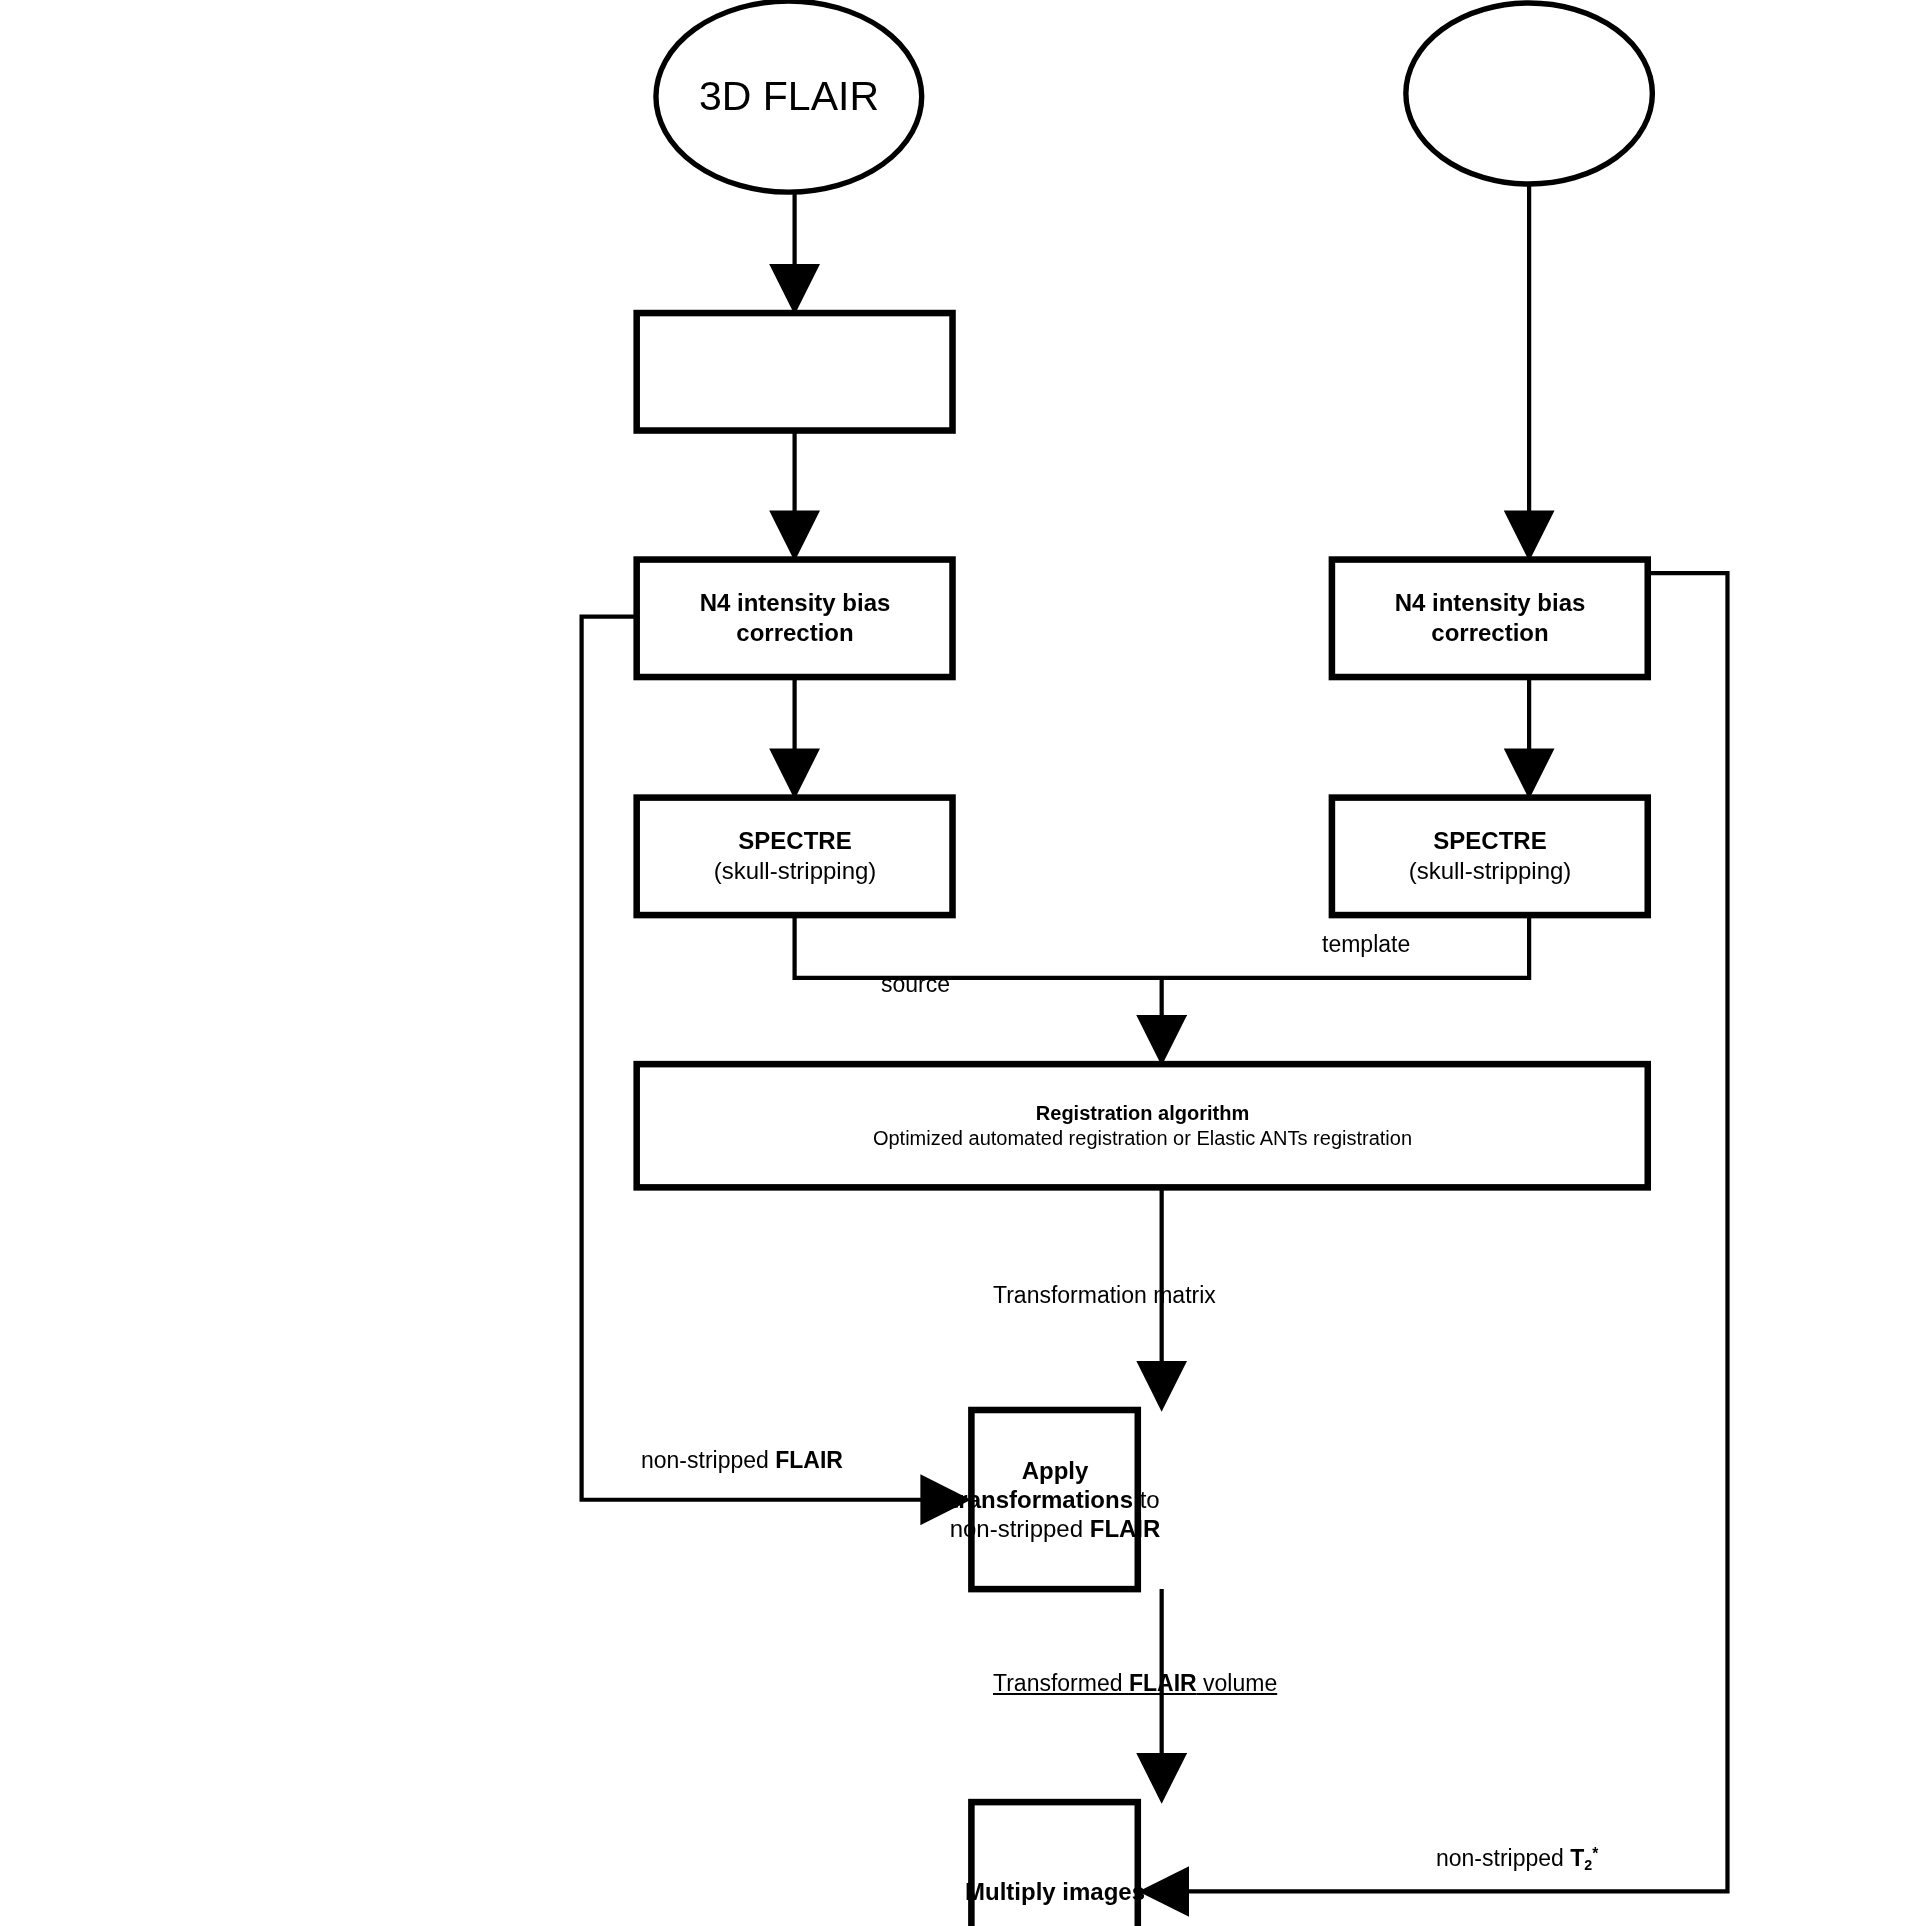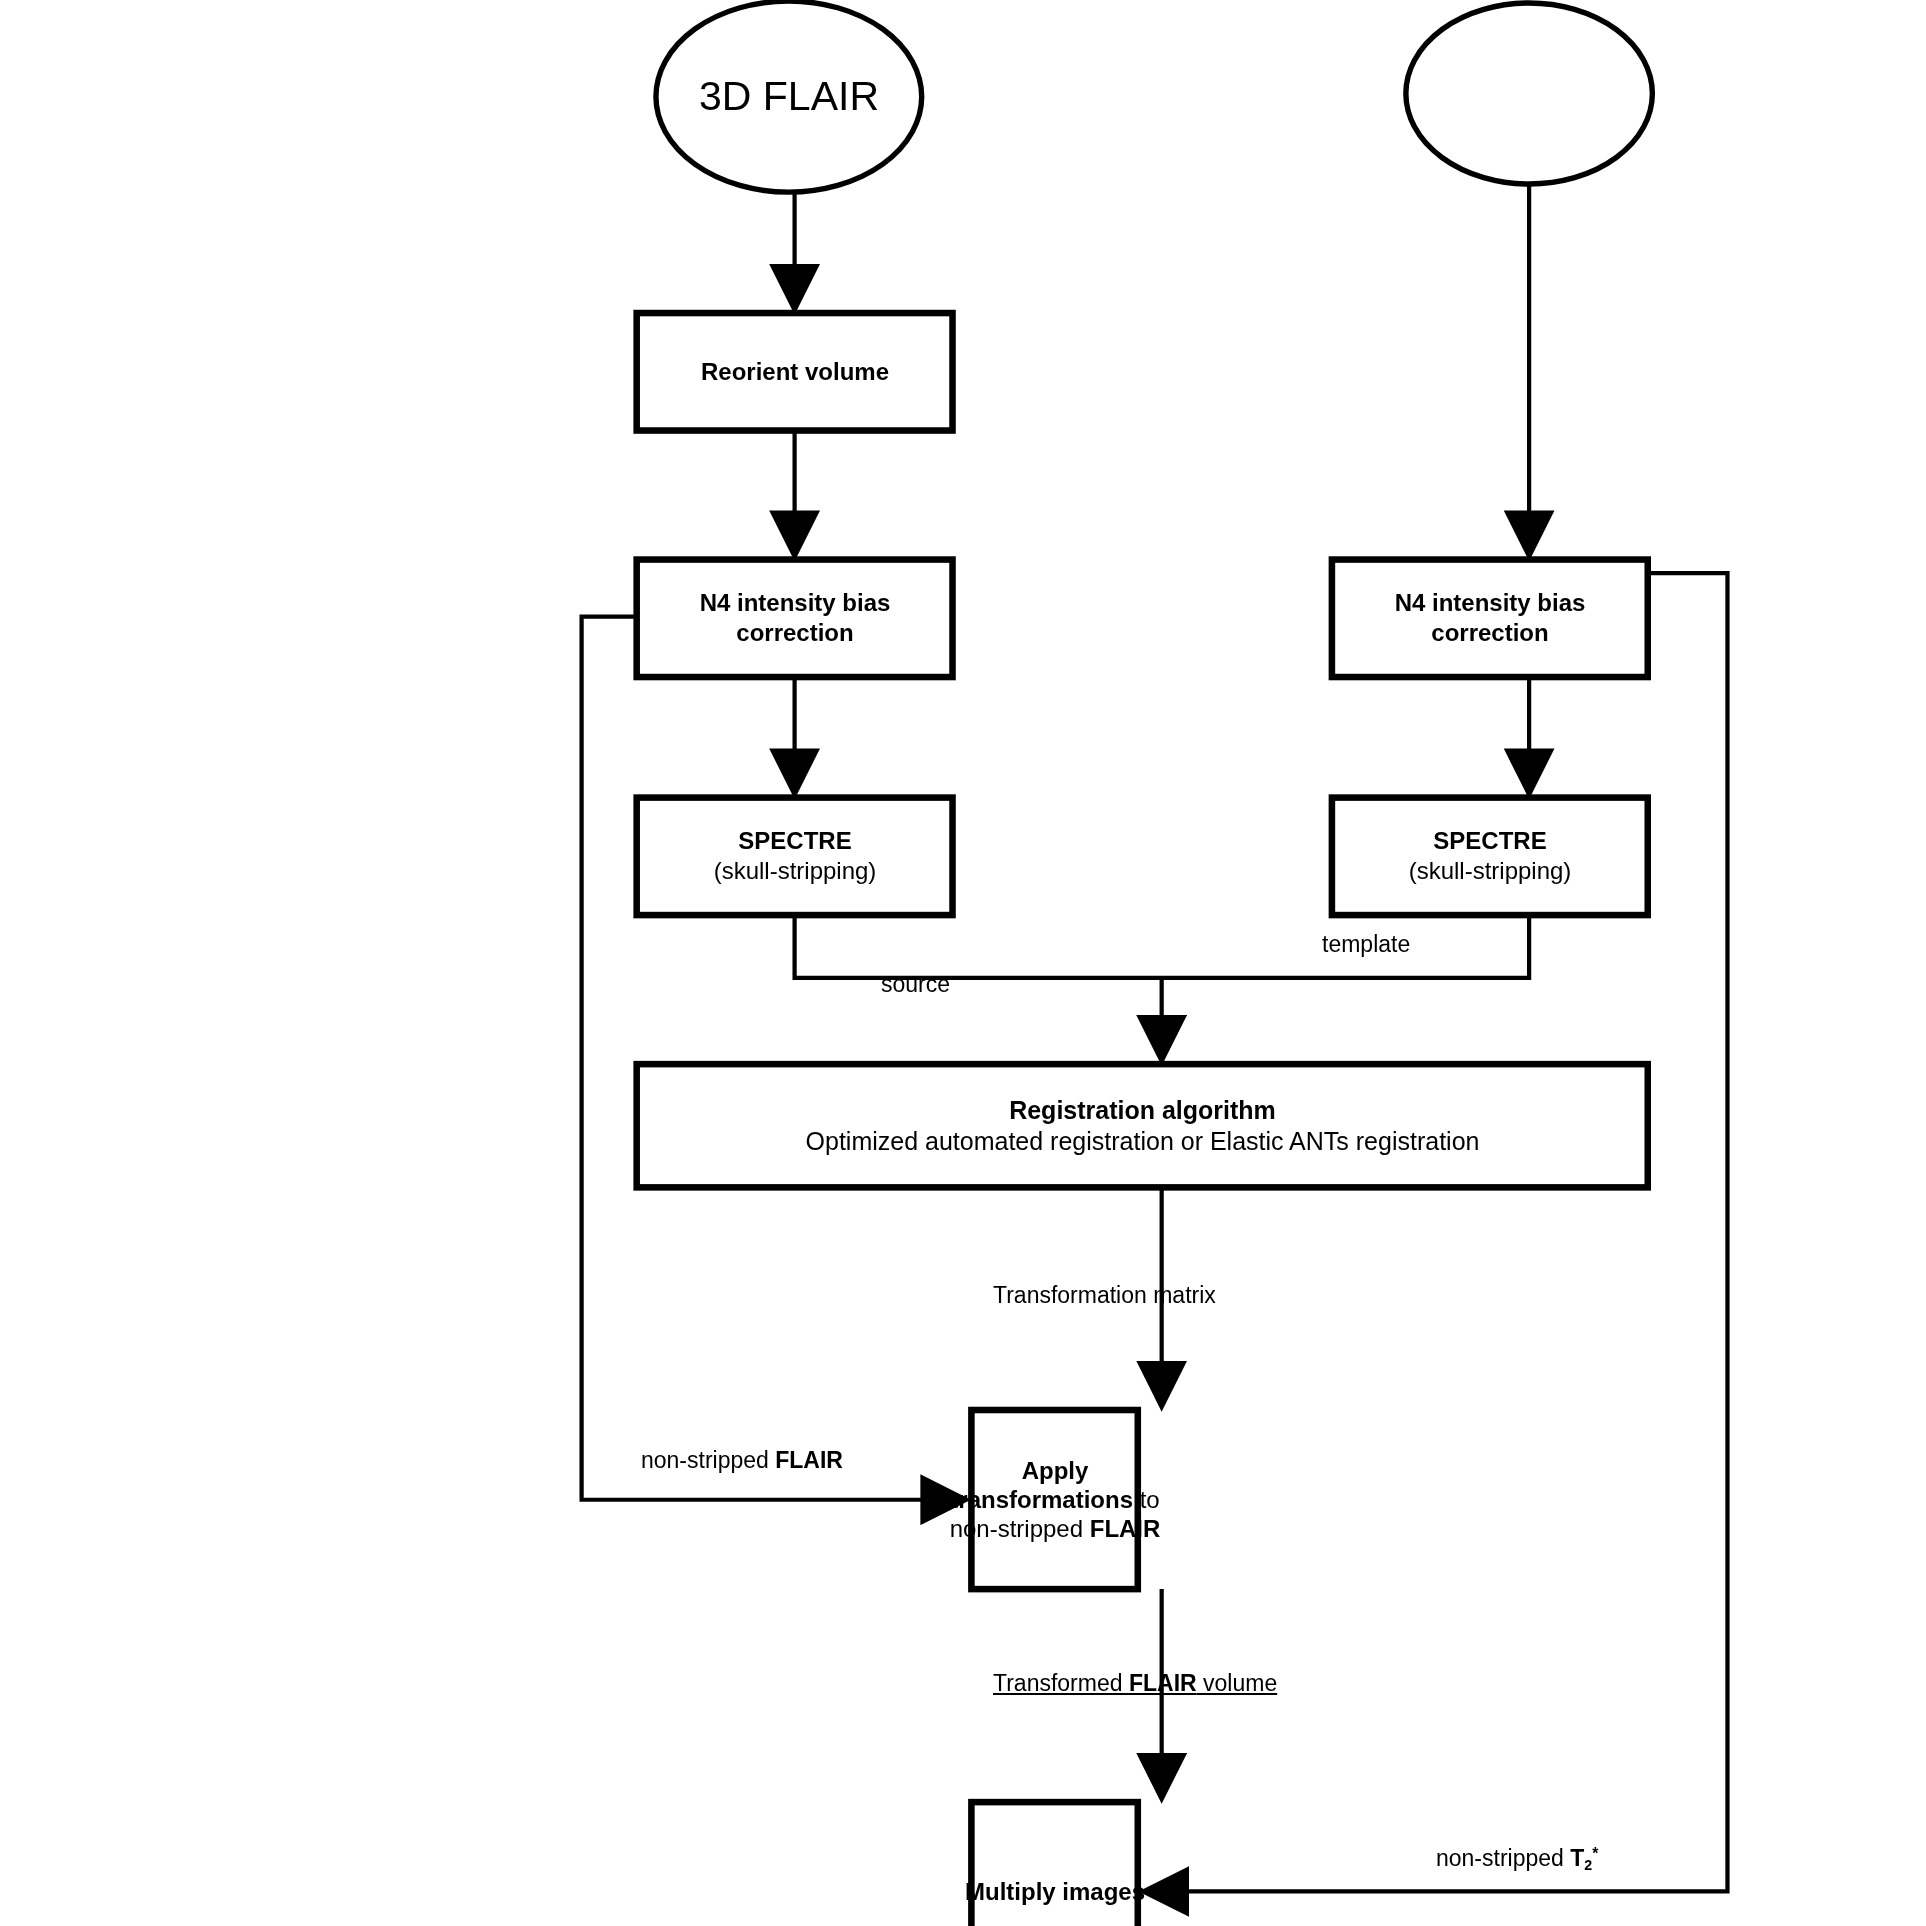--- a/index.html
+++ b/index.html
@@ -107,9 +107,6 @@
   </div>
 
 
-  <div class="node-label" style="left:637px; top:313px; width:316px; height:117px; font-size:24px;">
-    <span class="lbl-line b">Reorient volume</span>
-  </div>
 
   <div class="node-label" style="left:637px; top:559px; width:316px; height:117px; font-size:24px;">
     <span class="lbl-line b">N4 intensity bias</span>

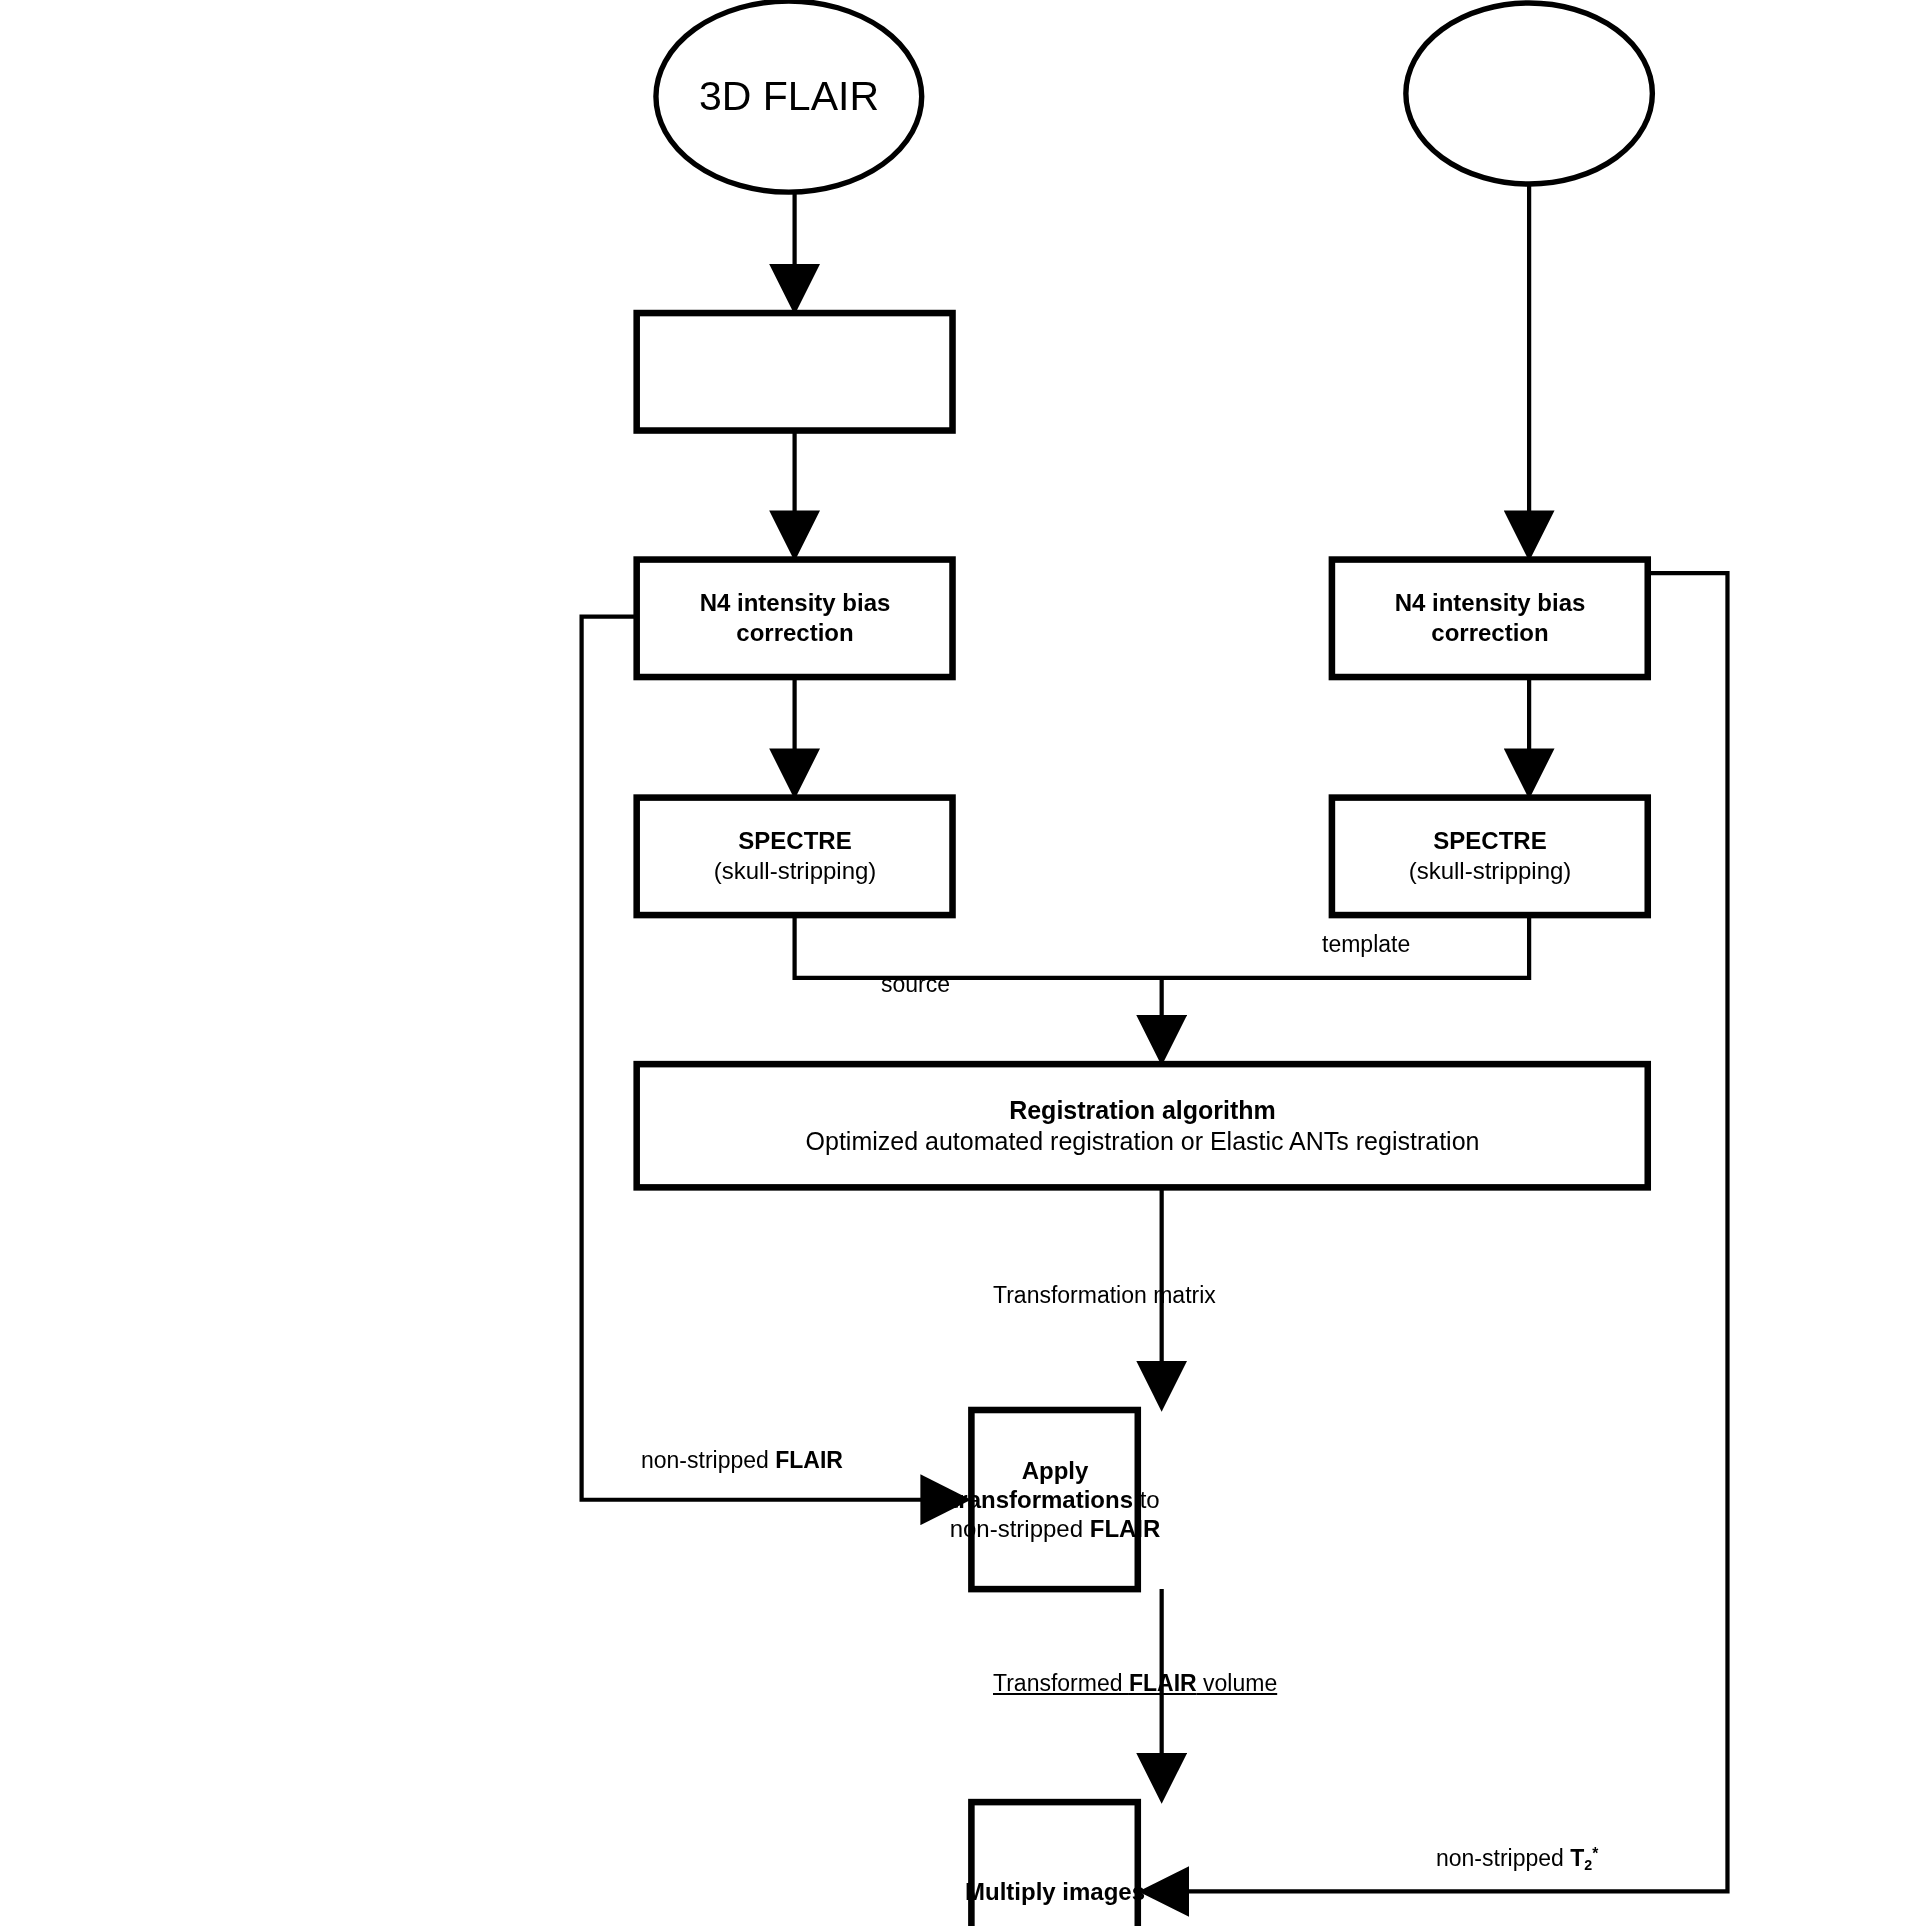--- a/index.html
+++ b/index.html
@@ -128,7 +128,7 @@
     <span class="lbl-line n">(skull-stripping)</span>
   </div>
 
-  <div class="node-label" style="left:637px; top:1064px; width:1011px; height:123px; font-size:25px;">
+  <div class="node-label" style="left:637px; top:1064px; width:1011px; height:123px; font-size:20px;">
     <span class="lbl-line b">Registration algorithm</span>
     <span class="lbl-line n">Optimized automated registration or Elastic ANTs registration</span>
   </div>

